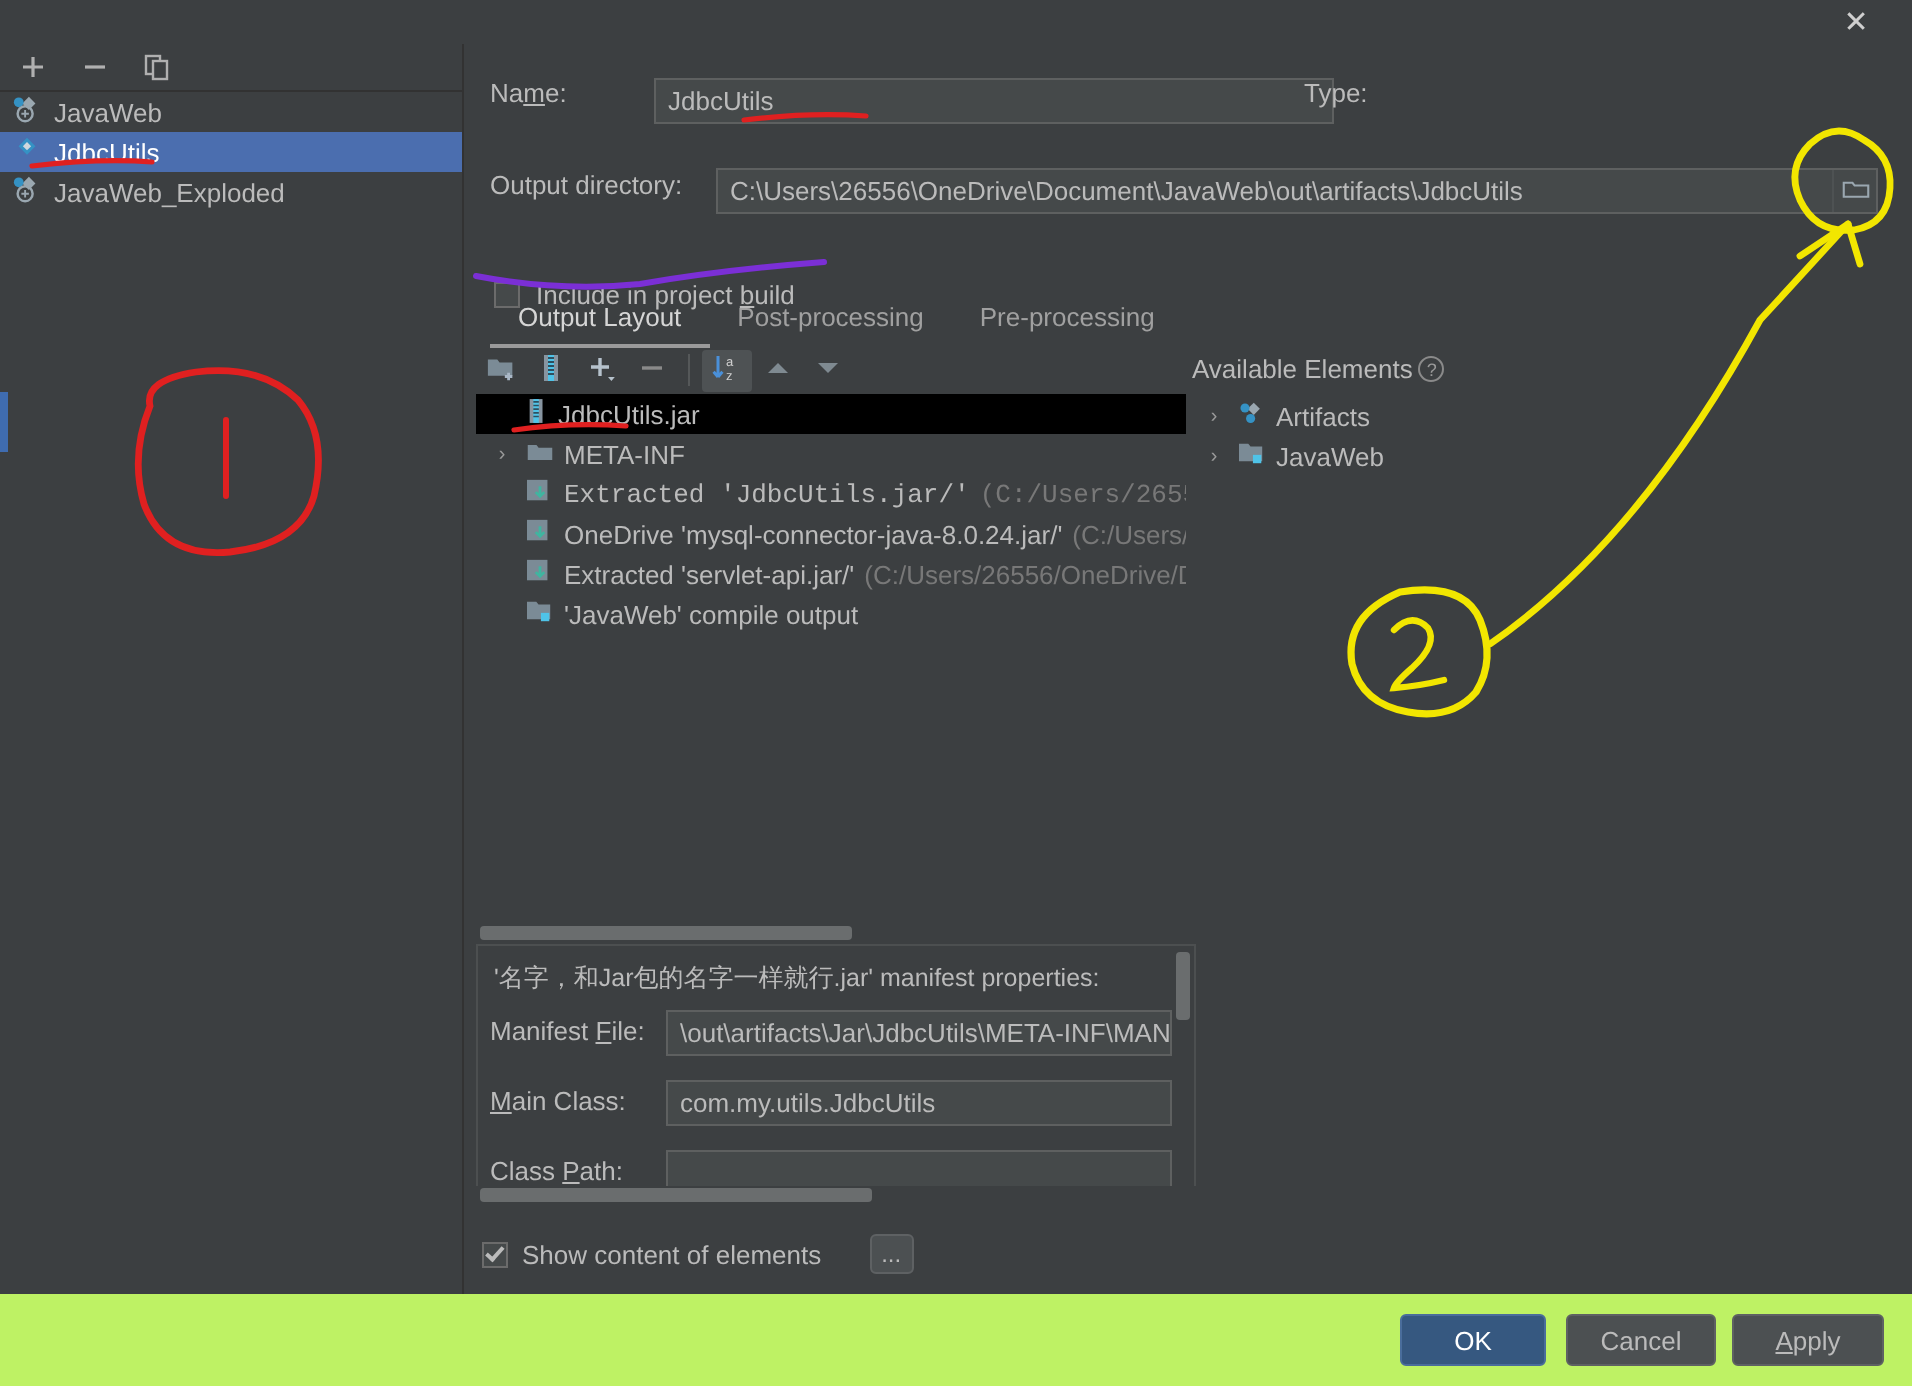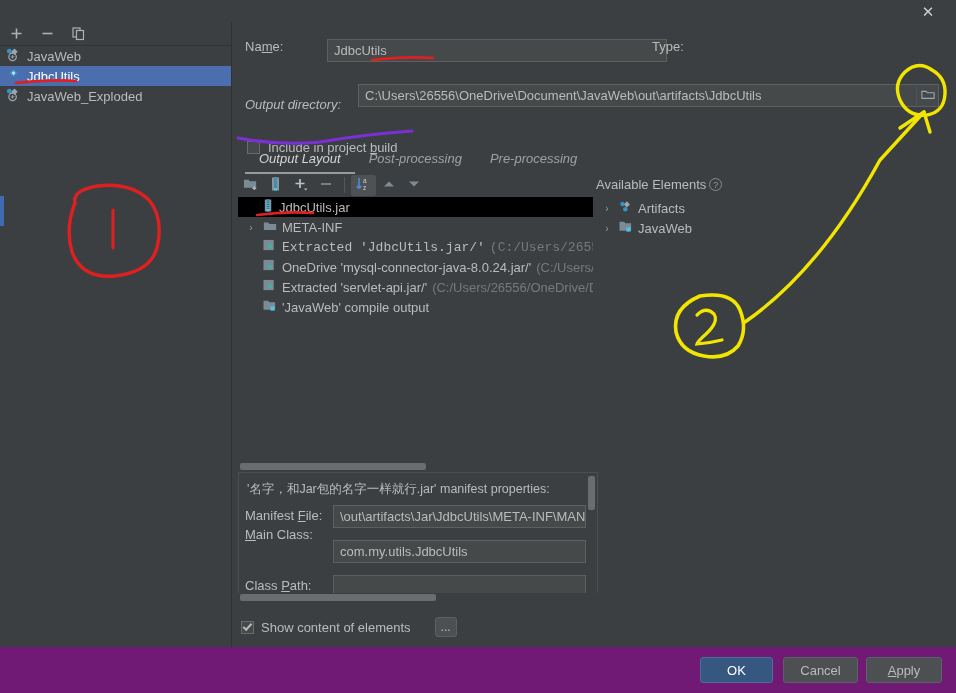--- a/index.html
+++ b/index.html
@@ -293,7 +293,7 @@
       <span class="form-label">Type:</span>
     </div>
 
-    <div class="form-row" style="left:12px; top:75px;font-style:italic;">
+    <div class="form-row" style="left:12px; top:63px;">
       <span class="form-label">Output directory:</span>
     </div>
     <div class="txtfield" style="position:absolute; left:125px; top:62px; width:581px;">C:\Users\26556\OneDrive\Document\JavaWeb\out\artifacts\JdbcUtils</div>

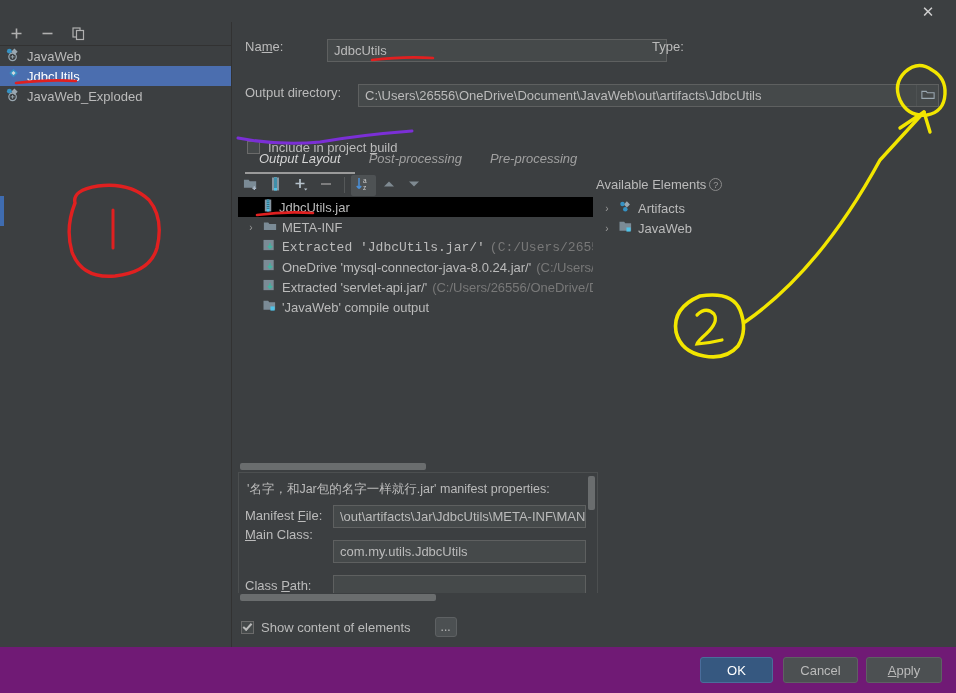--- a/index.html
+++ b/index.html
@@ -111,7 +111,7 @@
   }
 
   
-  .tabs { position: absolute; left: 245px; top: 147px; display: flex; gap: 0; font-style: italic; }
+  .tabs { position: absolute; left: 245px; top: 147px; display: flex; gap: 0; }
   .tab {
     padding: 4px 14px 6px 14px; font-size: 13px; color: #a0a0a0;
     cursor: pointer; border-bottom: 2px solid transparent;

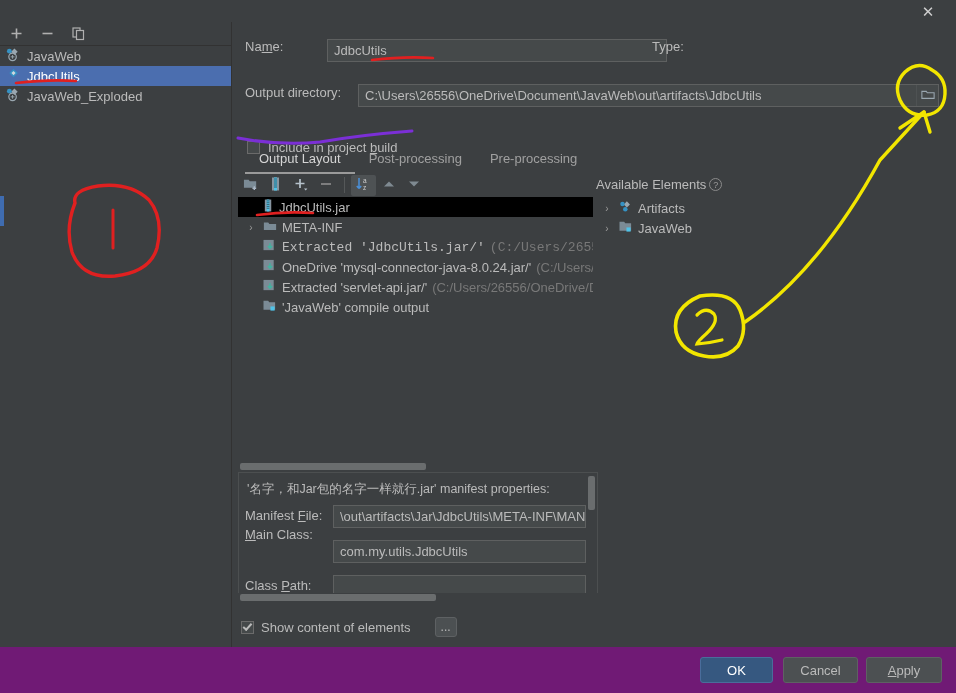--- a/index.html
+++ b/index.html
@@ -484,7 +484,7 @@
     </div>
     <div class="txtfield" style="position:absolute; left:94px; top:32px; width:253px;">\out\artifacts\Jar\JdbcUtils\META-INF\MANIF</div>
 
-    <div class="mf-row" style="left:6px; top:54px;justify-content:flex-end;">
+    <div class="mf-row" style="left:6px; top:70px;justify-content:flex-end;">
       <span class="form-label"><span class="u">M</span>ain Class:</span>
     </div>
     <div class="txtfield" style="position:absolute; left:94px; top:67px; width:253px;">com.my.utils.JdbcUtils</div>

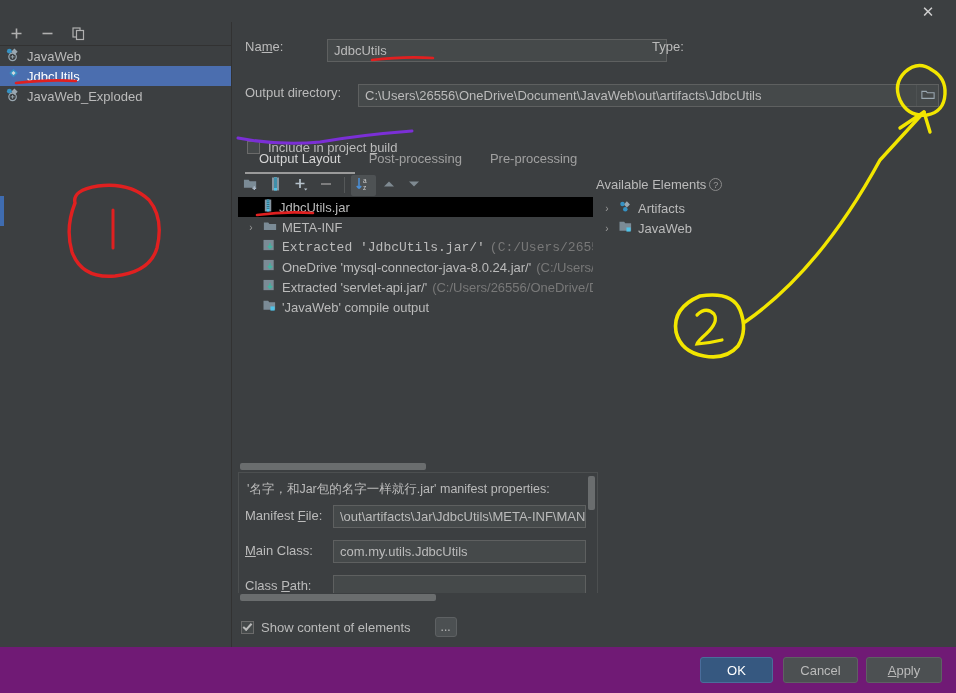--- a/index.html
+++ b/index.html
@@ -203,7 +203,7 @@
   
   .footer {
     position: absolute; left: 0; top: 647px; width: 956px; height: 46px;
-    background: #701a75;
+    background: #bef264;
   }
   .btn {
     position: absolute; top: 10px; height: 26px;

